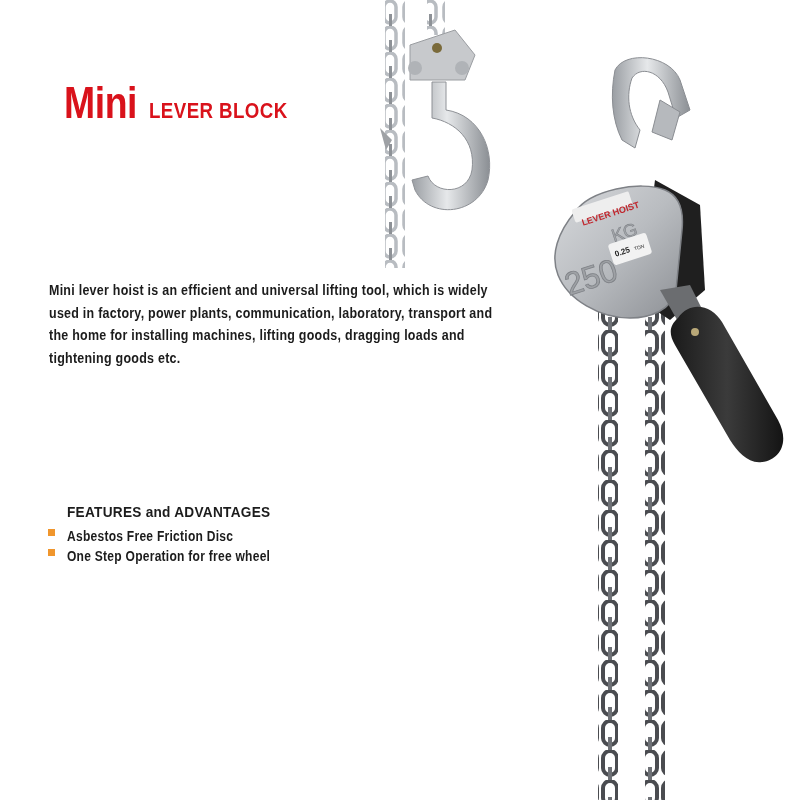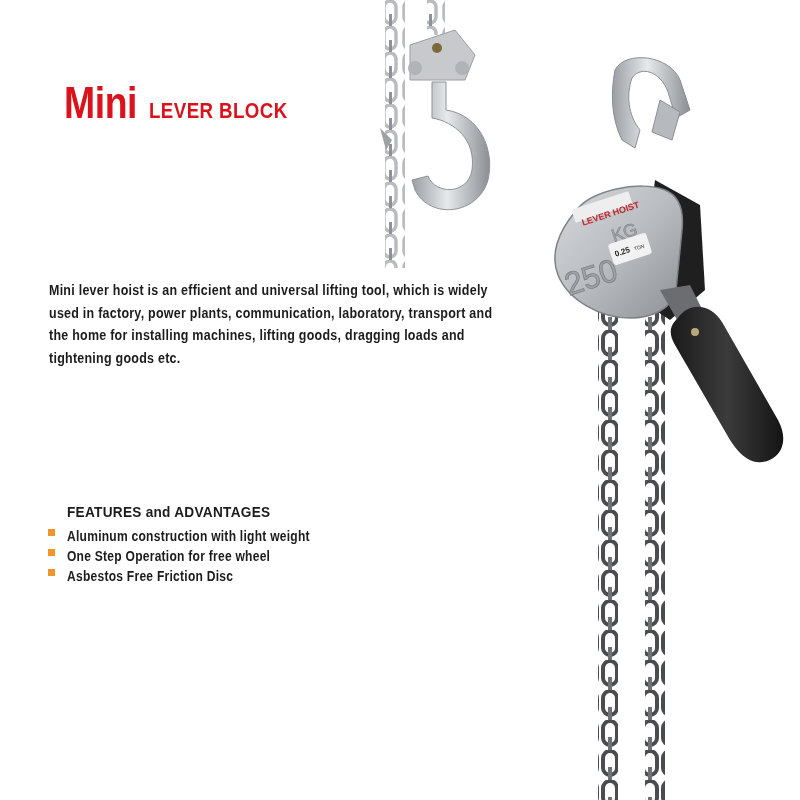--- a/index.html
+++ b/index.html
@@ -58,10 +58,6 @@
 
 <div class="features-title">FEATURES and ADVANTAGES</div>
 <ul class="features">
-  <li>
-    <span class="bullet"></span>
-    <span class="feat-text">Aluminum construction with light weight</span>
-  </li>
   <li>
     <span class="bullet"></span>
     <span class="feat-text">One Step Operation for free wheel</span>

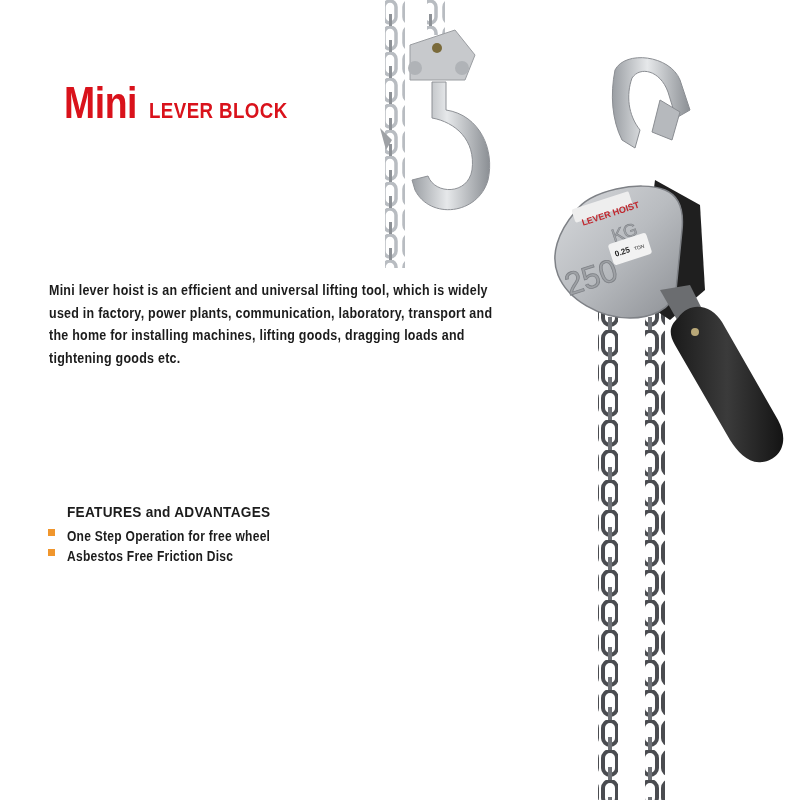--- a/index.html
+++ b/index.html
@@ -60,11 +60,11 @@
 <ul class="features">
   <li>
     <span class="bullet"></span>
-    <span class="feat-text">One Step Operation for free wheel</span>
+    <span class="feat-text">Asbestos Free Friction Disc</span>
   </li>
   <li>
     <span class="bullet"></span>
-    <span class="feat-text">Asbestos Free Friction Disc</span>
+    <span class="feat-text">One Step Operation for free wheel</span>
   </li>
 </ul>
 

